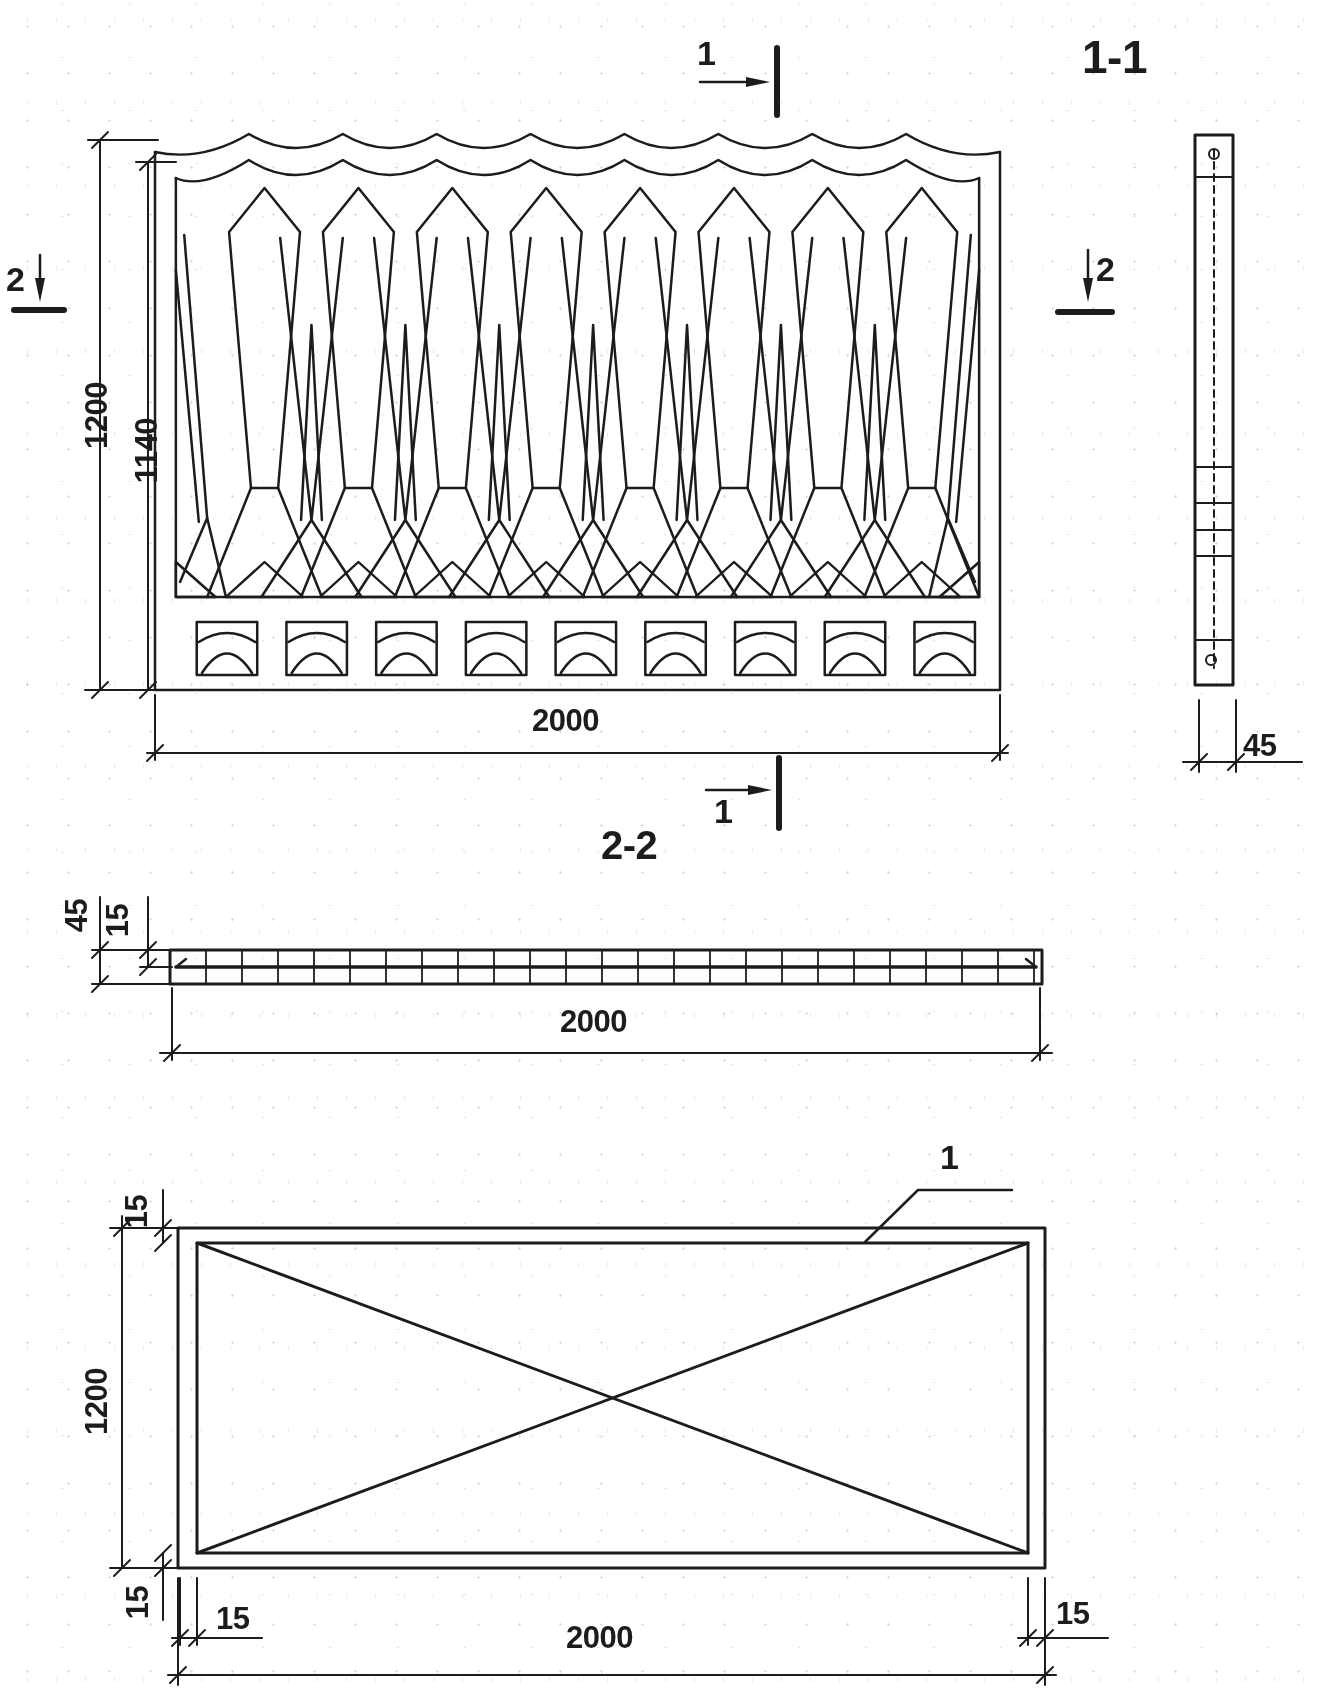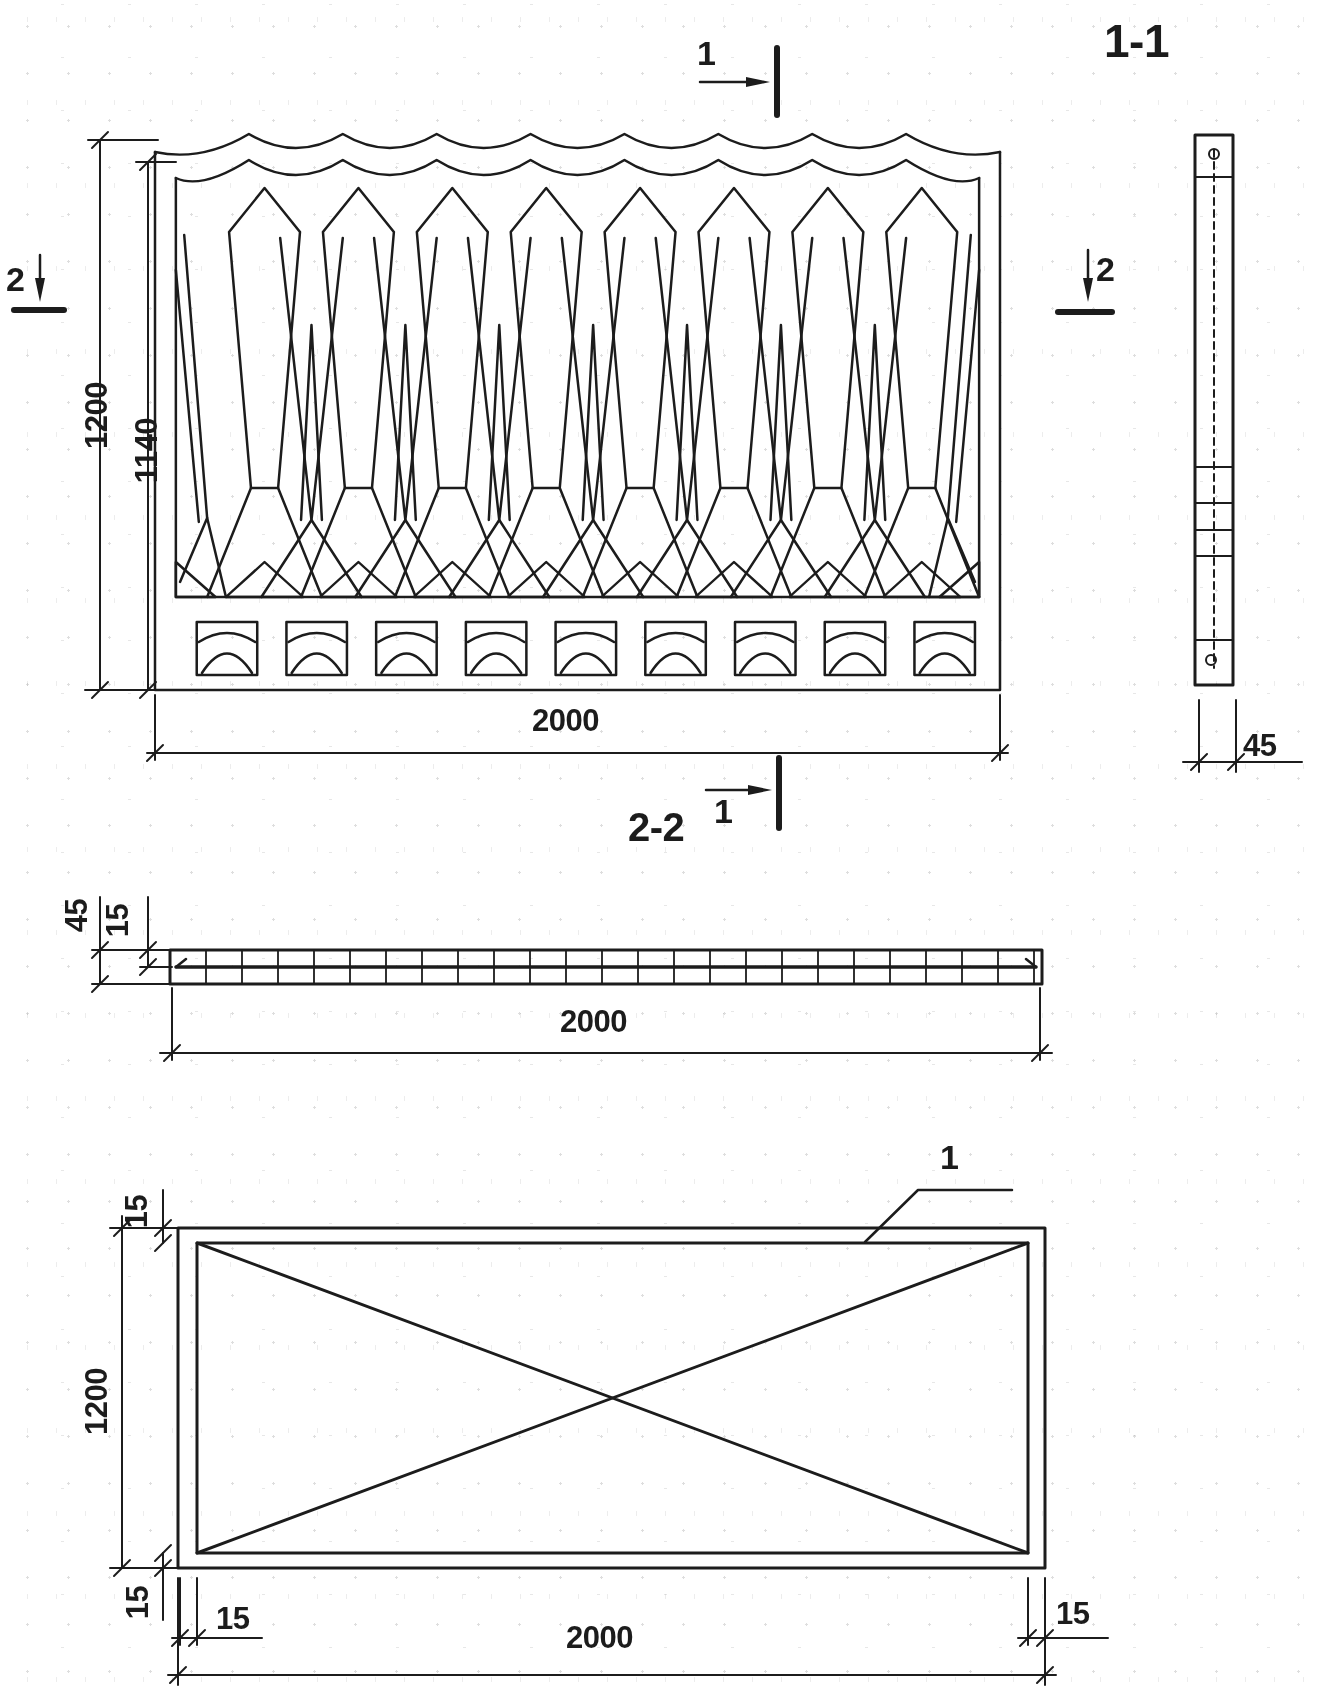--- a/index.html
+++ b/index.html
@@ -212,7 +212,7 @@
     </g>
   </svg>
 
-  <div class="lbl big" style="left:1082px;top:18px;margin-left:22px;">1-1</div>
+  <div class="lbl big" style="left:1082px;top:34px;">1-1</div>
   <div class="lbl mid" style="left:601px;top:807px;margin-left:27px;">2-2</div>
 
   <div class="lbl marker" style="left:697px;top:36px;">1</div>

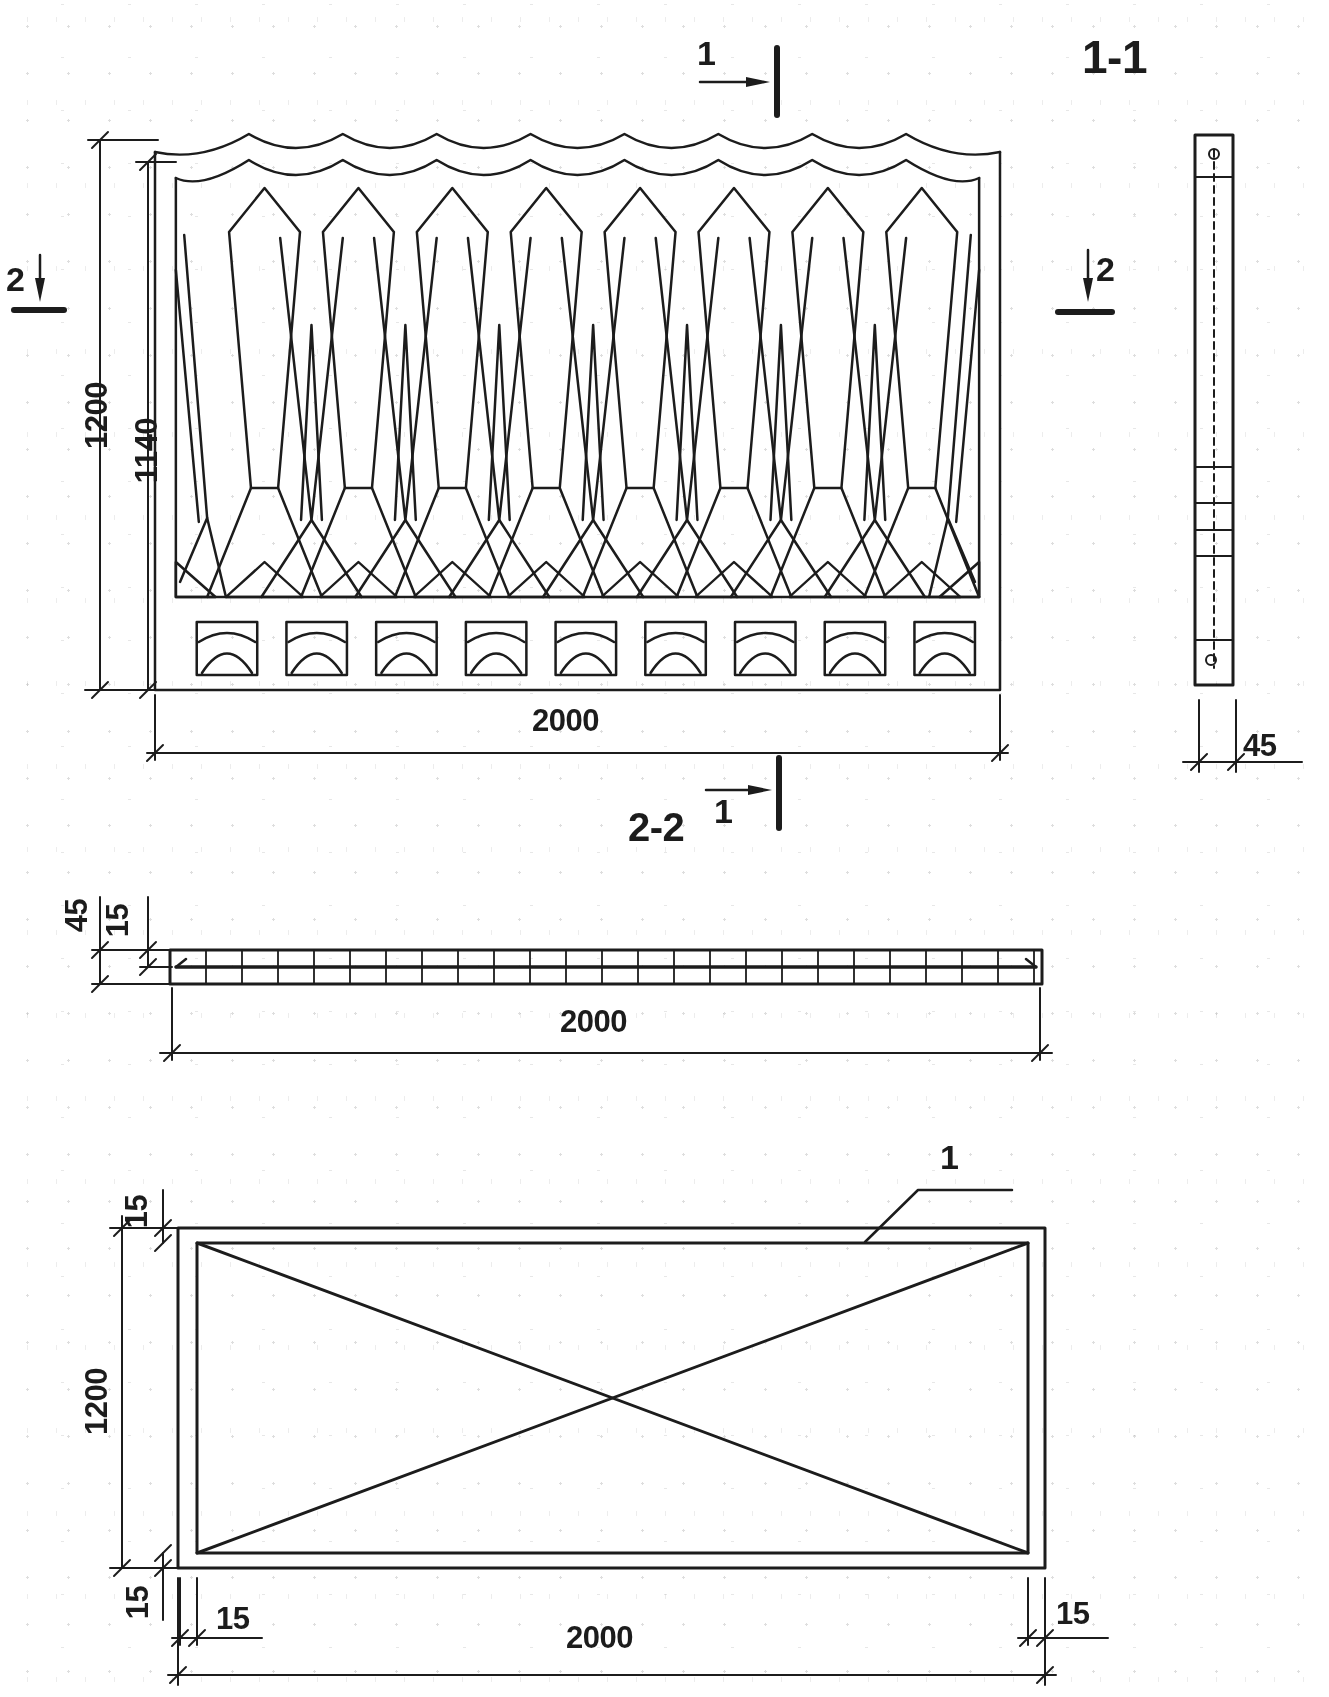--- a/index.html
+++ b/index.html
@@ -213,7 +213,7 @@
   </svg>
 
   <div class="lbl big" style="left:1082px;top:34px;">1-1</div>
-  <div class="lbl mid" style="left:601px;top:807px;margin-left:27px;">2-2</div>
+  <div class="lbl mid" style="left:601px;top:825px;">2-2</div>
 
   <div class="lbl marker" style="left:697px;top:36px;">1</div>
   <div class="lbl marker" style="left:714px;top:794px;">1</div>

